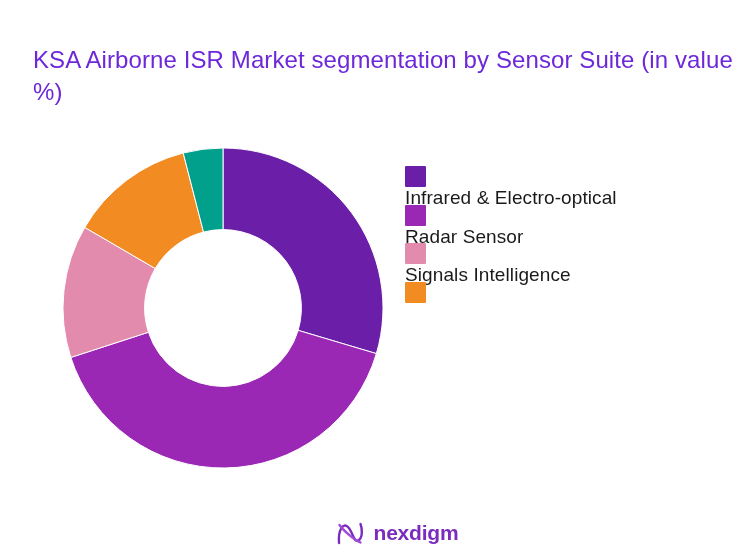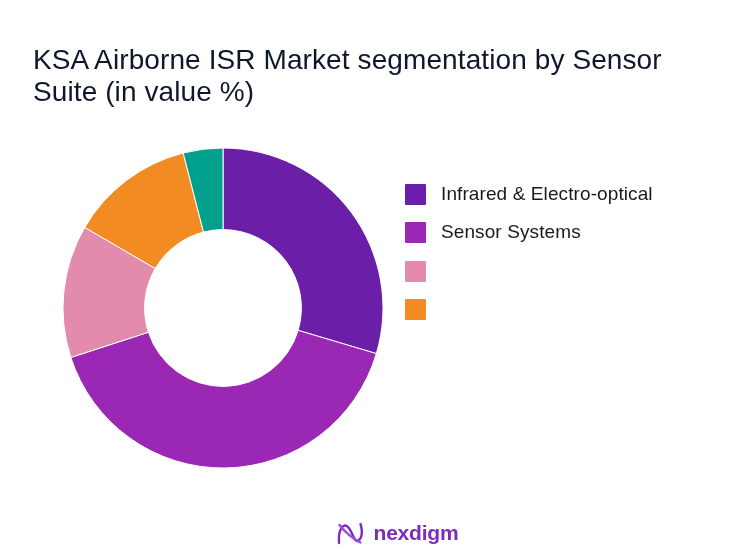--- a/index.html
+++ b/index.html
@@ -20,9 +20,9 @@
     left: 33px;
     top: 44px;
     width: 700px;
-    font-size: 28px;
+    font-size: 24px;
     line-height: 32px;
-    color: #0f172a;
+    color: #6d28d9;
     font-weight: 400;
     letter-spacing: 0.1px;
   }

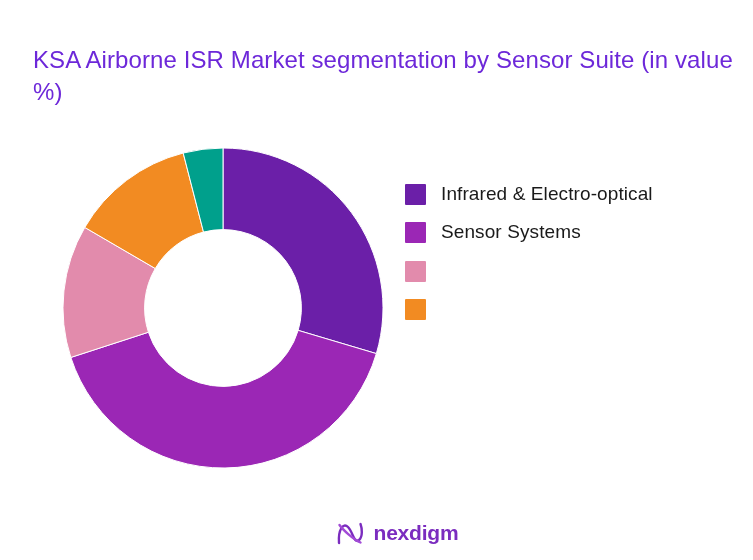--- a/index.html
+++ b/index.html
@@ -56,8 +56,9 @@
   }
   .legend-item {
     display: flex;
-    align-items: flex-end;
+    align-items: flex-start;
     height: 38.5px;
+    flex-direction: column;
   }
   .legend-swatch {
     width: 21px;

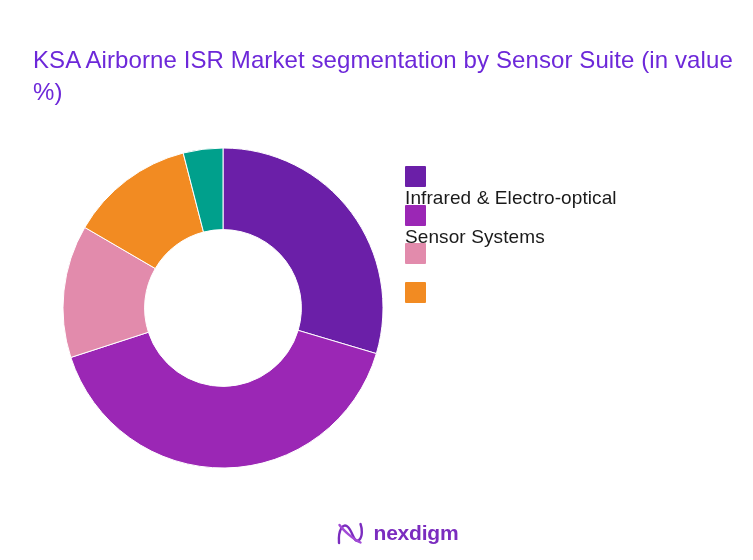--- a/index.html
+++ b/index.html
@@ -121,7 +121,7 @@
       </div>
       <div class="legend-item">
         <span class="legend-swatch" style="background: rgb(155, 39, 181);"></span>
-        <span class="legend-label">Sensor Systems</span>
+        <span class="legend-label">Radar Sensor</span>
       </div>
       <div class="legend-item">
         <span class="legend-swatch" style="background: rgb(226, 139, 172);"></span>

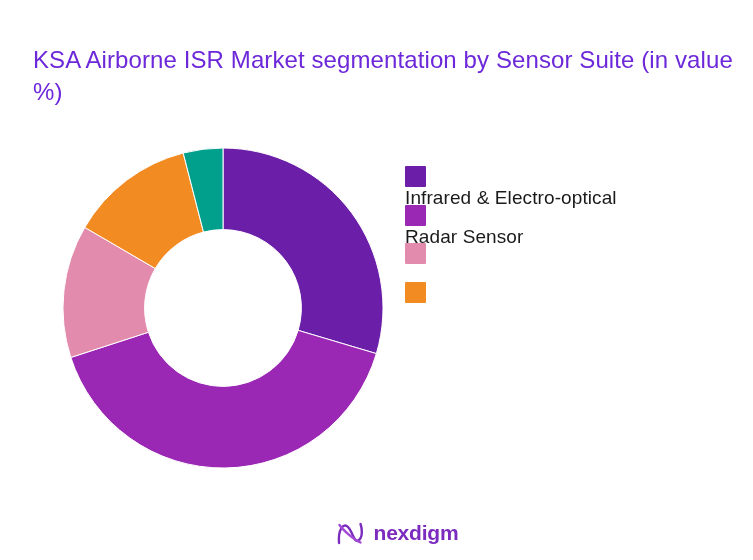--- a/index.html
+++ b/index.html
@@ -125,6 +125,7 @@
       </div>
       <div class="legend-item">
         <span class="legend-swatch" style="background: rgb(226, 139, 172);"></span>
+        <span class="legend-label">Signals Intelligence</span>
       </div>
       <div class="legend-item">
         <span class="legend-swatch" style="background: rgb(242, 139, 34);"></span>

